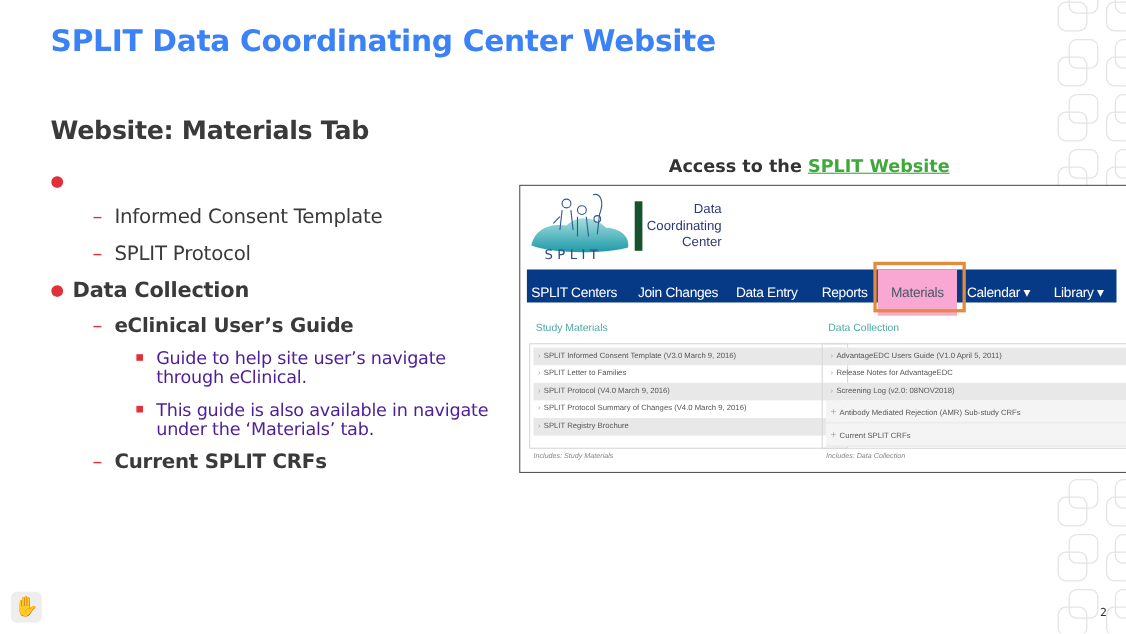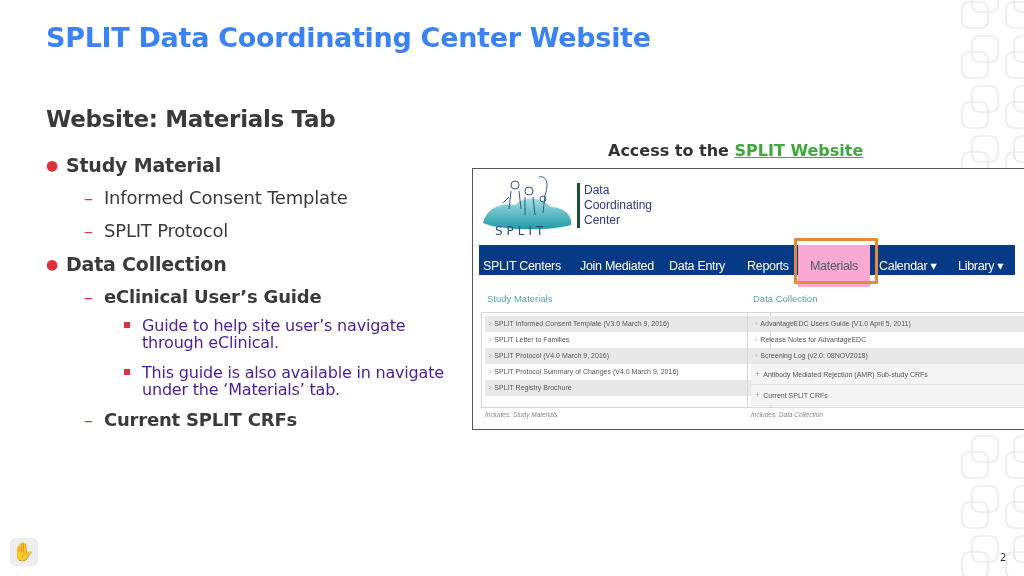--- a/index.html
+++ b/index.html
@@ -79,7 +79,6 @@
 <div class="bullets">
   <div class="l1">
     <span class="mk">●</span>
-    <span>Study Material</span>
   </div>
   <div class="l2">
     <span class="mk">–</span>

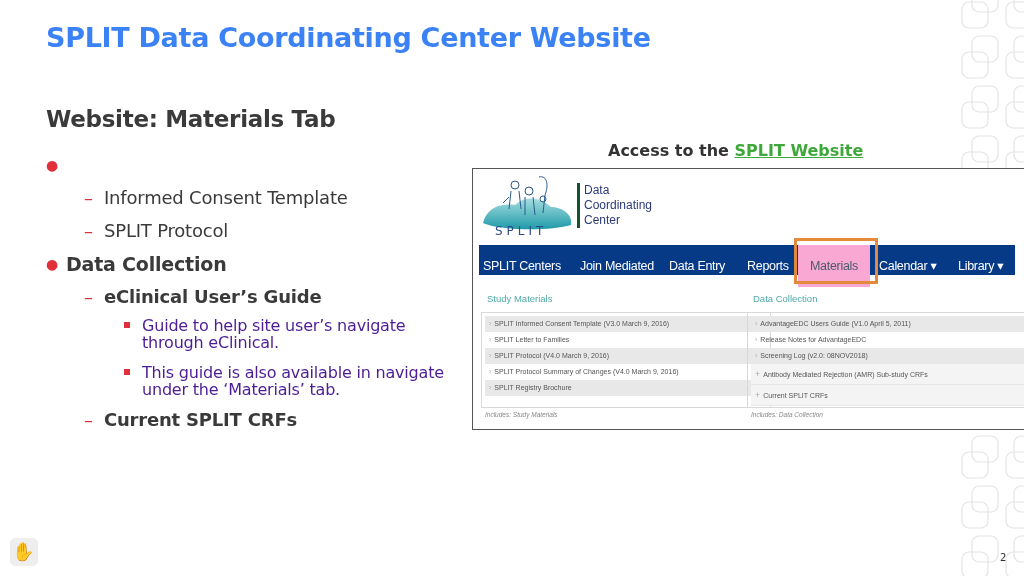--- a/index.html
+++ b/index.html
@@ -26,7 +26,7 @@
 
   .shot { position: absolute; left: 472px; top: 168px; width: 560px; height: 262px; border: 1.5px solid #555555; background: #ffffff; overflow: hidden; }
   .logo { position: absolute; left: 8px; top: 4px; width: 92px; height: 64px; }
-  .logo-text { position: absolute; left: 104px; top: 14px; border-left: 3px solid #14532d; padding-left: 4px; font-family: "Liberation Sans", sans-serif; font-size: 12px; line-height: 15px; color: #2c3a78; }
+  .logo-text { position: absolute; left: 104px; top: 14px; border-left: 7px solid #14532d; padding-left: 4px; font-family: "Liberation Sans", sans-serif; font-size: 12px; line-height: 15px; color: #2c3a78; text-align: right; }
 
   .nav { position: absolute; left: 6px; top: 76px; width: 536px; height: 30px; background: #073a86; }
   .nav-item { position: absolute; top: 0; height: 42px; line-height: 42px; color: #ffffff; font-family: "Liberation Sans", sans-serif; font-size: 12.5px; white-space: nowrap; letter-spacing: -0.3px; }

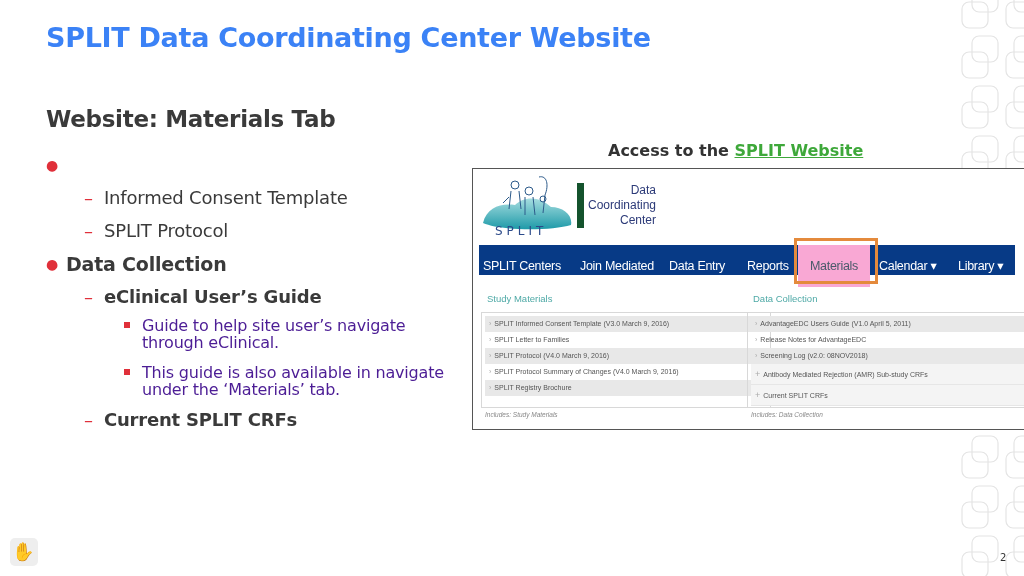--- a/index.html
+++ b/index.html
@@ -141,7 +141,7 @@
 
   <div class="nav">
     <div class="nav-item" style="left:4px">SPLIT Centers</div>
-    <div class="nav-item" style="left:101px">Join Mediated</div>
+    <div class="nav-item" style="left:101px">Join Changes</div>
     <div class="nav-item" style="left:190px">Data Entry</div>
     <div class="nav-item" style="left:268px">Reports</div>
     <div class="nav-item active" style="left:319px">Materials</div>

